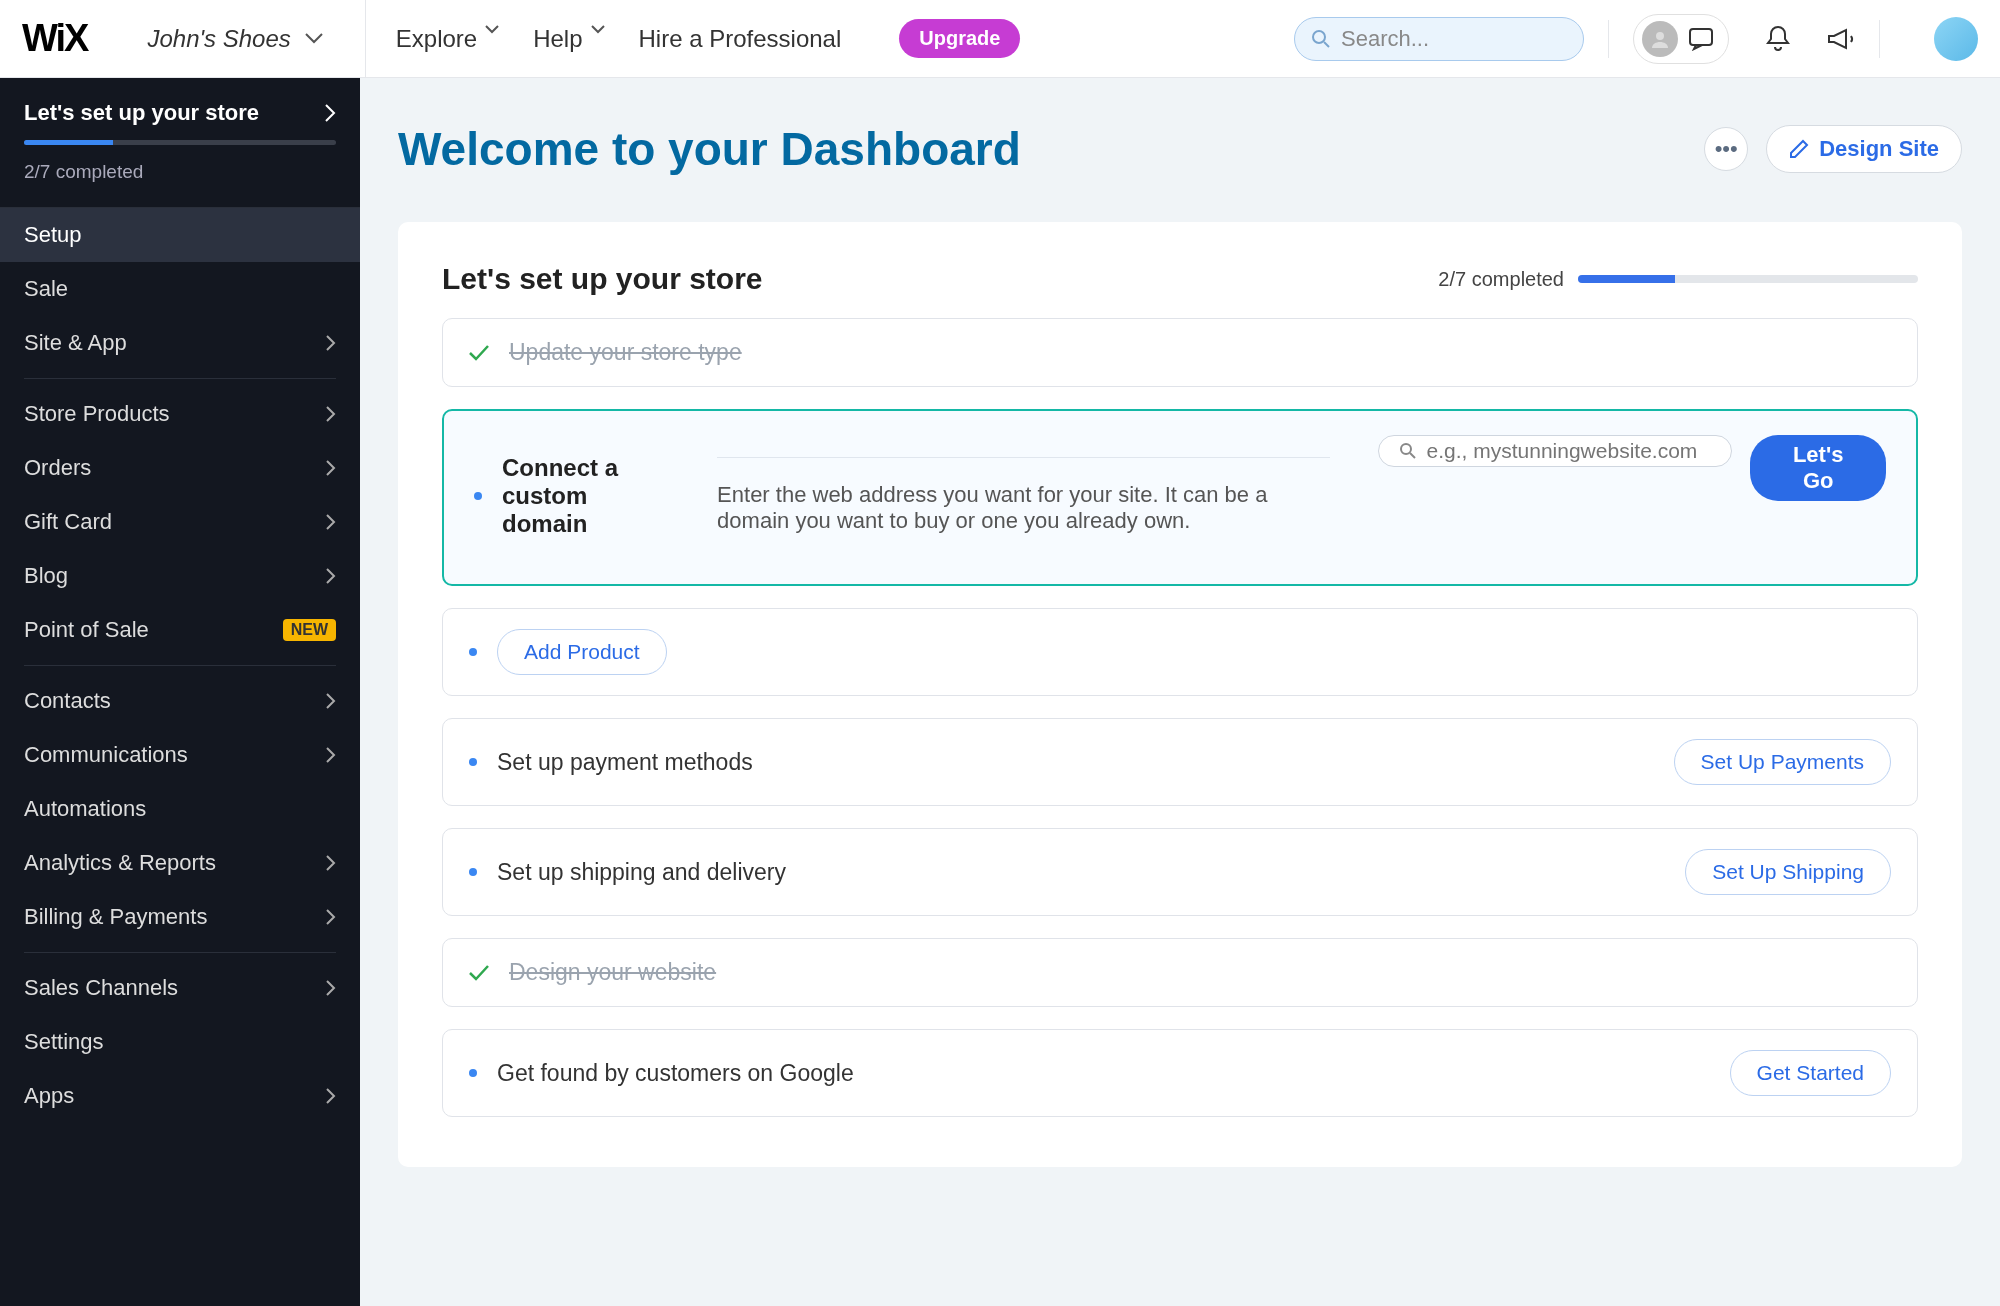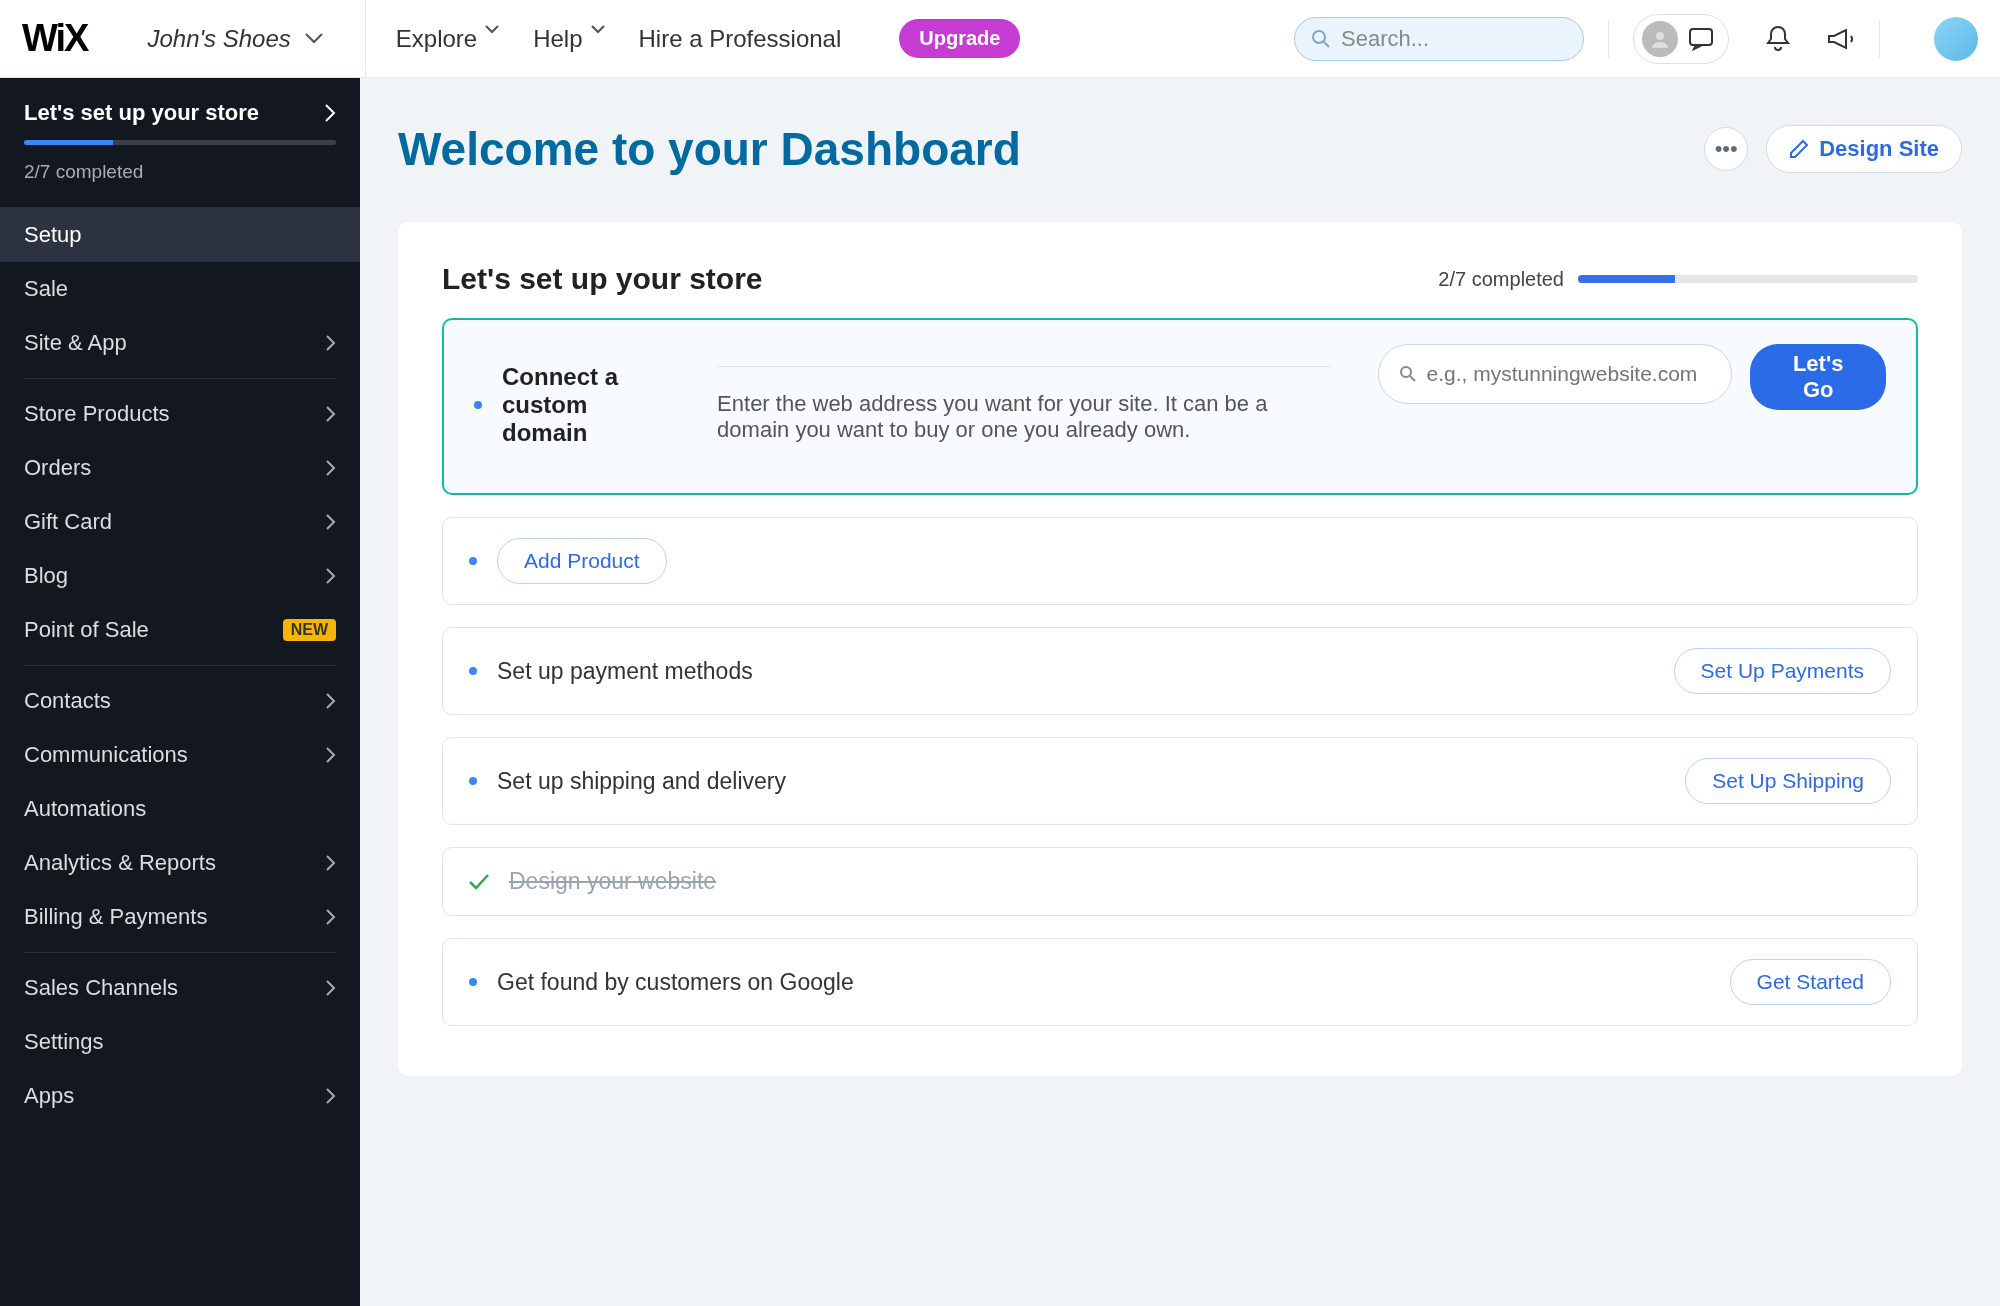--- a/index.html
+++ b/index.html
@@ -286,6 +286,14 @@
       </div>
     </div>
 
+    <div class="step done">
+      <span class="check">
+          <svg width="20" height="16" viewBox="0 0 20 16">
+            <path d="M1 8l6 6L19 1" stroke="#2fa84f" stroke-width="2.5" fill="none"></path>
+          </svg>
+        </span>
+      <span class="step-label">Update your store type</span>
+    </div>
 
     <div class="step active">
       <div class="step-row">

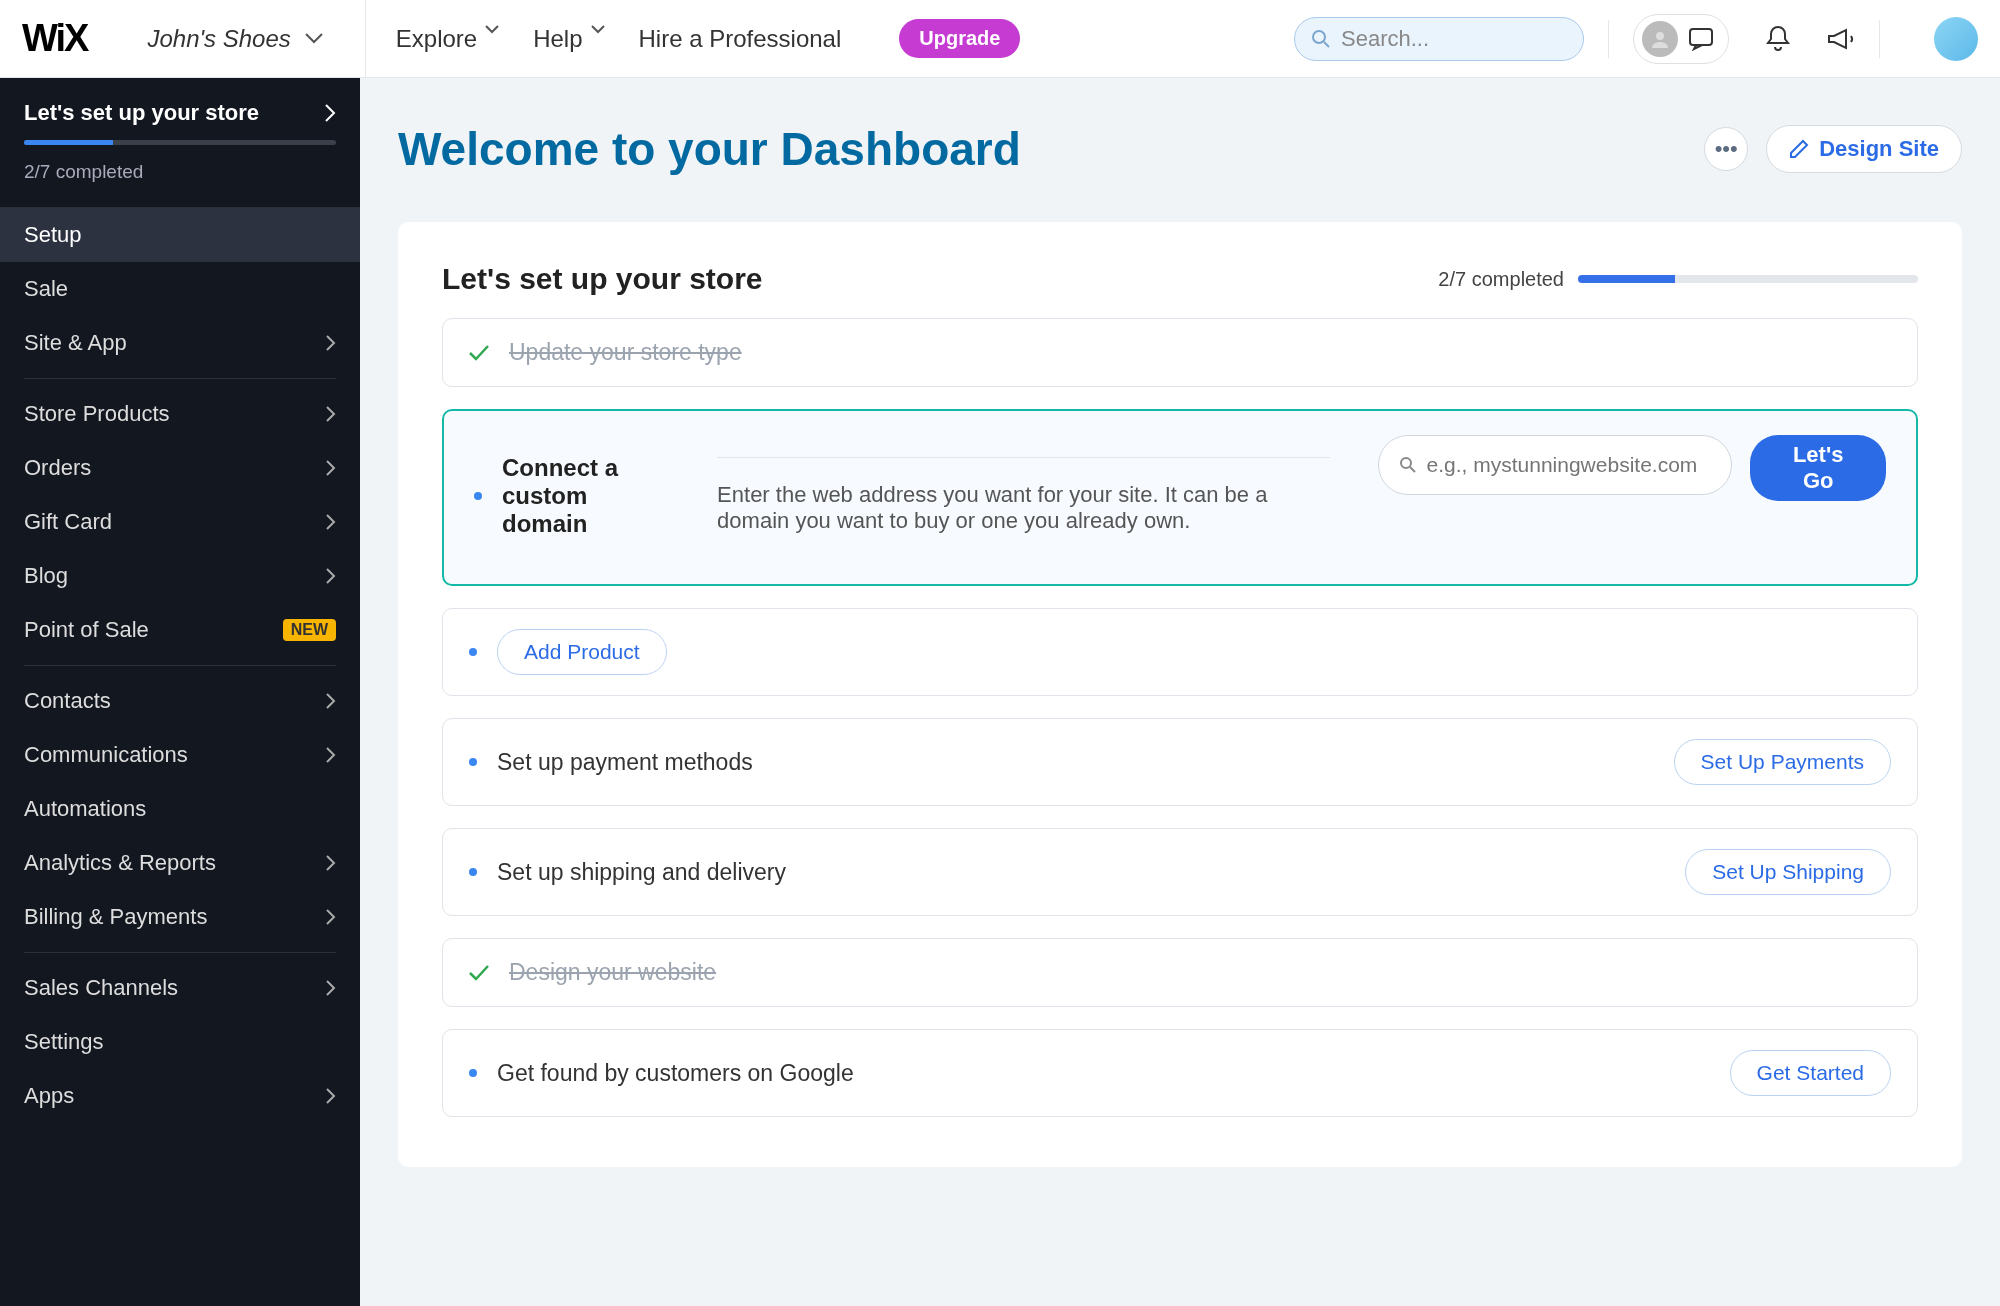--- a/index.html
+++ b/index.html
@@ -57,7 +57,7 @@
 .step.active .step-label { font-weight: 700; color: #222; font-size: 24px; }
 .step-desc { font-size: 22px; color: #555; margin: 22px 0 22px 28px; padding-top: 24px; border-top: 1px solid #e0e6ee; }
 .step-input-row { display: flex; gap: 18px; margin-left: 28px; }
-.domain-input { display: flex; align-items: center; gap: 10px; border: 1px solid #cfd6df; border-radius: 30px; padding: 8px 20px; width: 384px; height: 60px; background: #fff; }
+.domain-input { display: flex; align-items: center; gap: 10px; border: 1px solid #cfd6df; border-radius: 30px; padding: 8px 20px; width: 384px; height: 32px; background: #fff; }
 .domain-input input { border: none; outline: none; font-size: 21px; width: 100%; background: transparent; }
 .go-btn { background: #2b6be6; color: #fff; border: none; font-size: 22px; font-weight: 600; padding: 0 28px; height: 66px; border-radius: 28px; cursor: pointer; }
 .step-action { border: 1px solid #bcd2f2; background: #fff; color: #2b6be6; font-size: 21px; font-weight: 500; padding: 10px 26px; border-radius: 26px; cursor: pointer; white-space: nowrap; }

